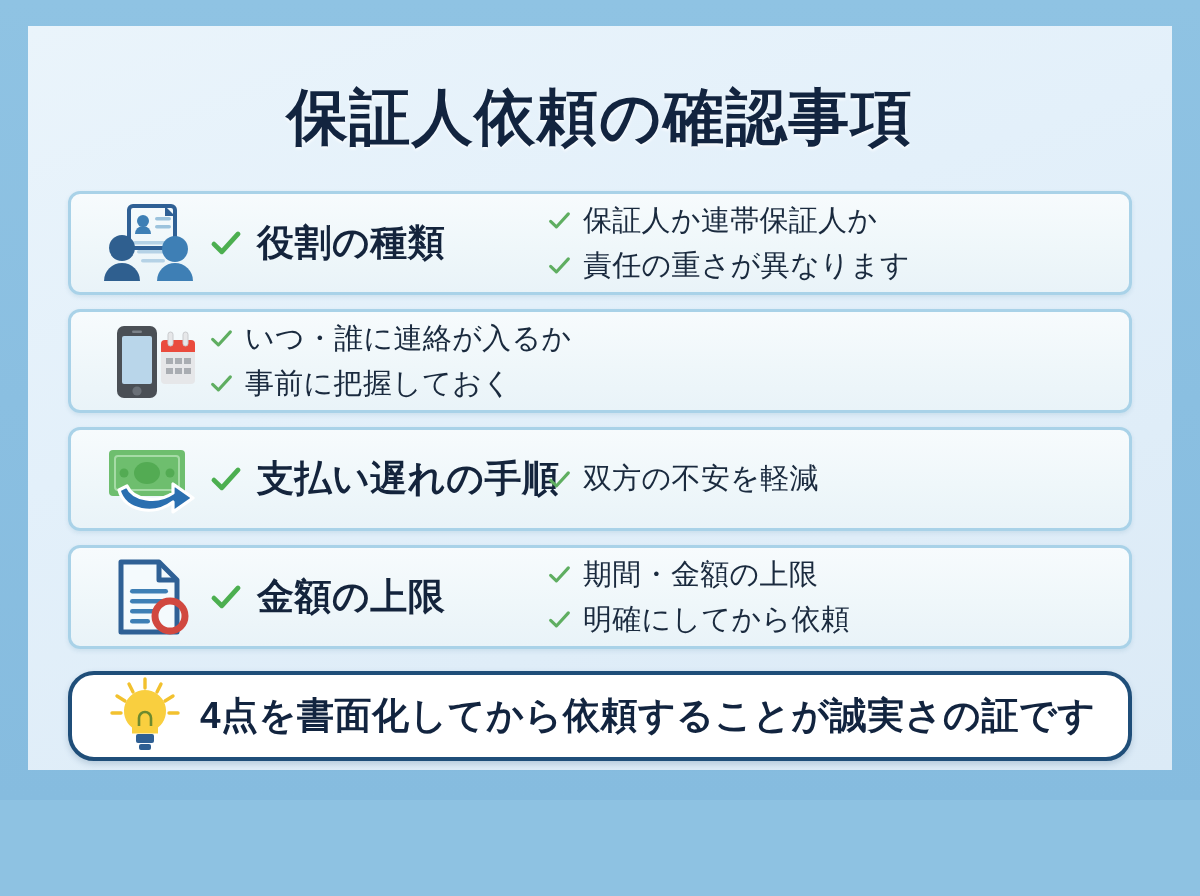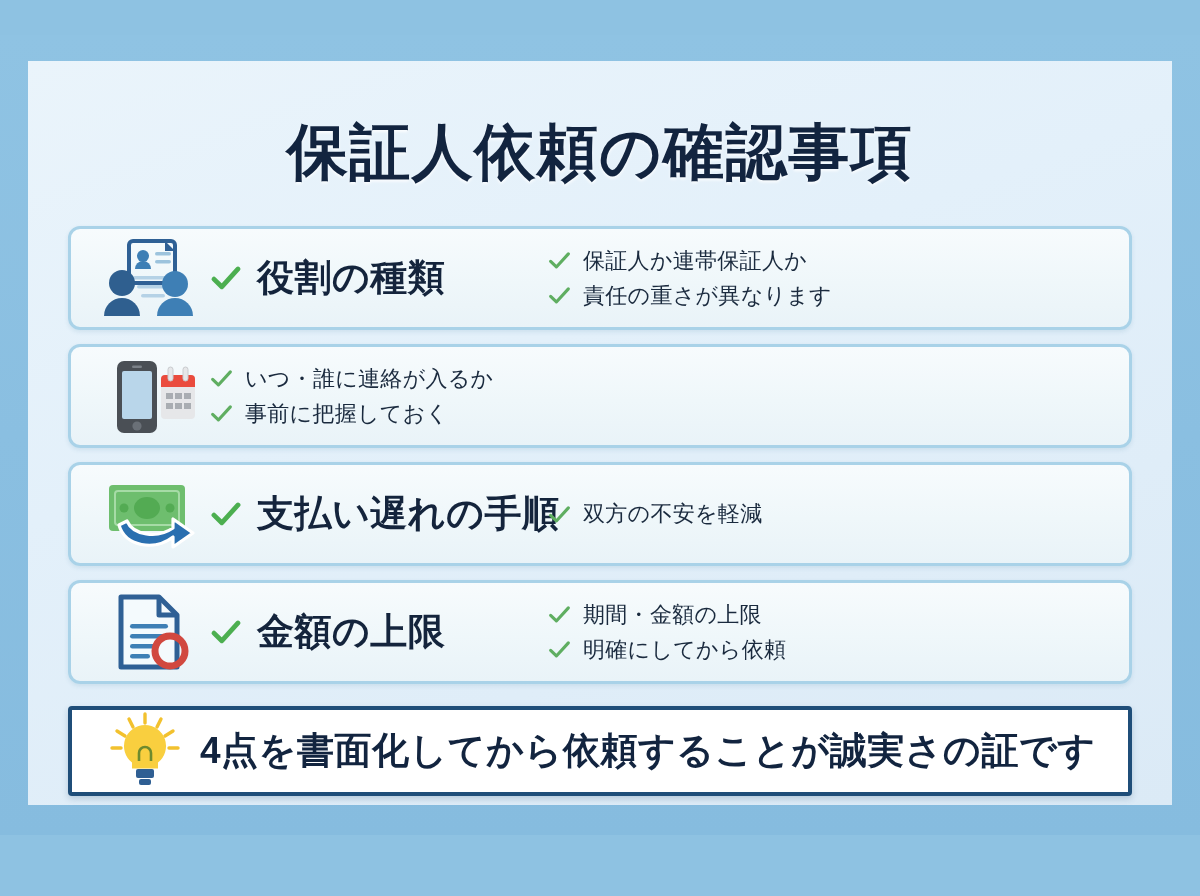--- a/index.html
+++ b/index.html
@@ -22,7 +22,6 @@
     box-sizing: border-box;
     background: linear-gradient(180deg, #8fc3e3 0%, #8abfe1 50%, #86bcdf 100%);
     padding: 26px 28px 30px 28px;
-    margin-top: 35px;
   }
   .canvas {
     position: relative;

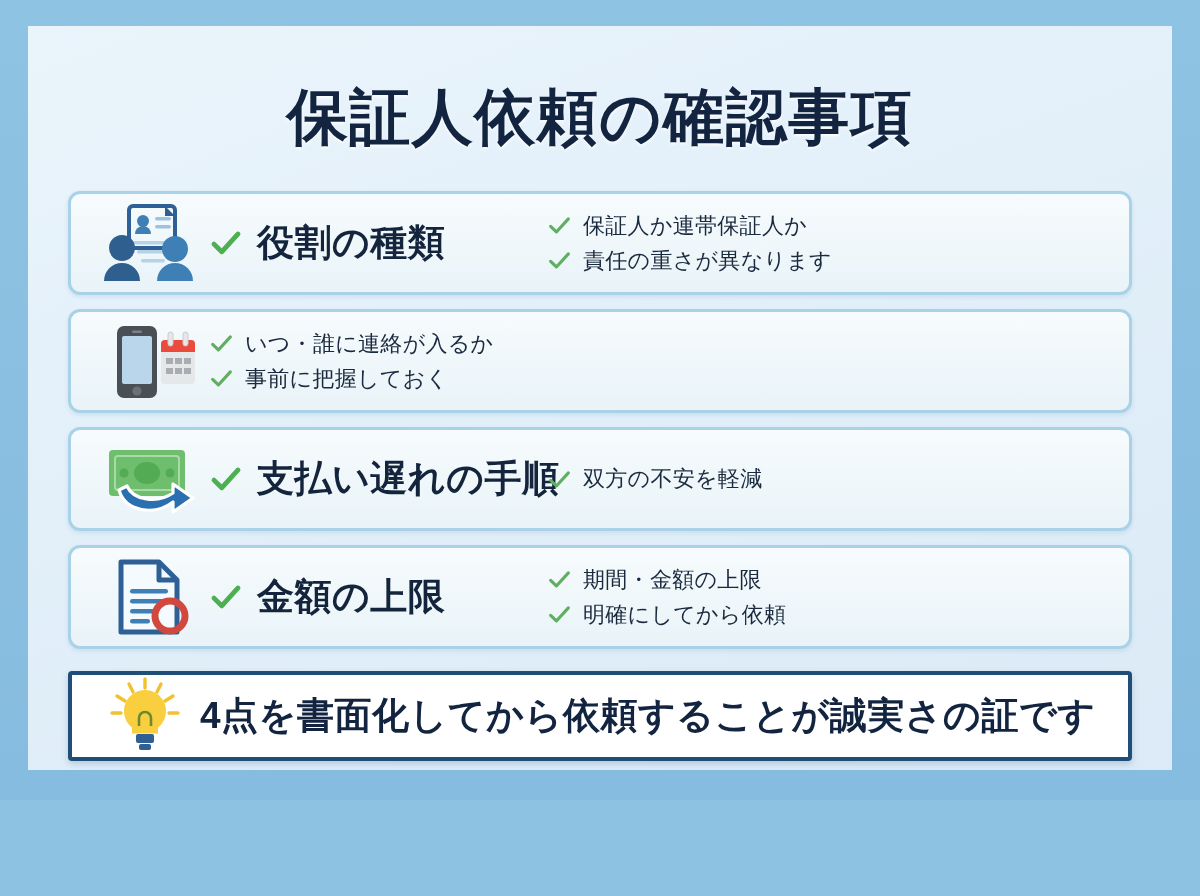--- a/index.html
+++ b/index.html
@@ -111,7 +111,7 @@
   }
   .detail-text {
     color: #1a2a3e;
-    font-size: 22px;
+    font-size: 29px;
     letter-spacing: 0.3px;
     white-space: nowrap;
   }

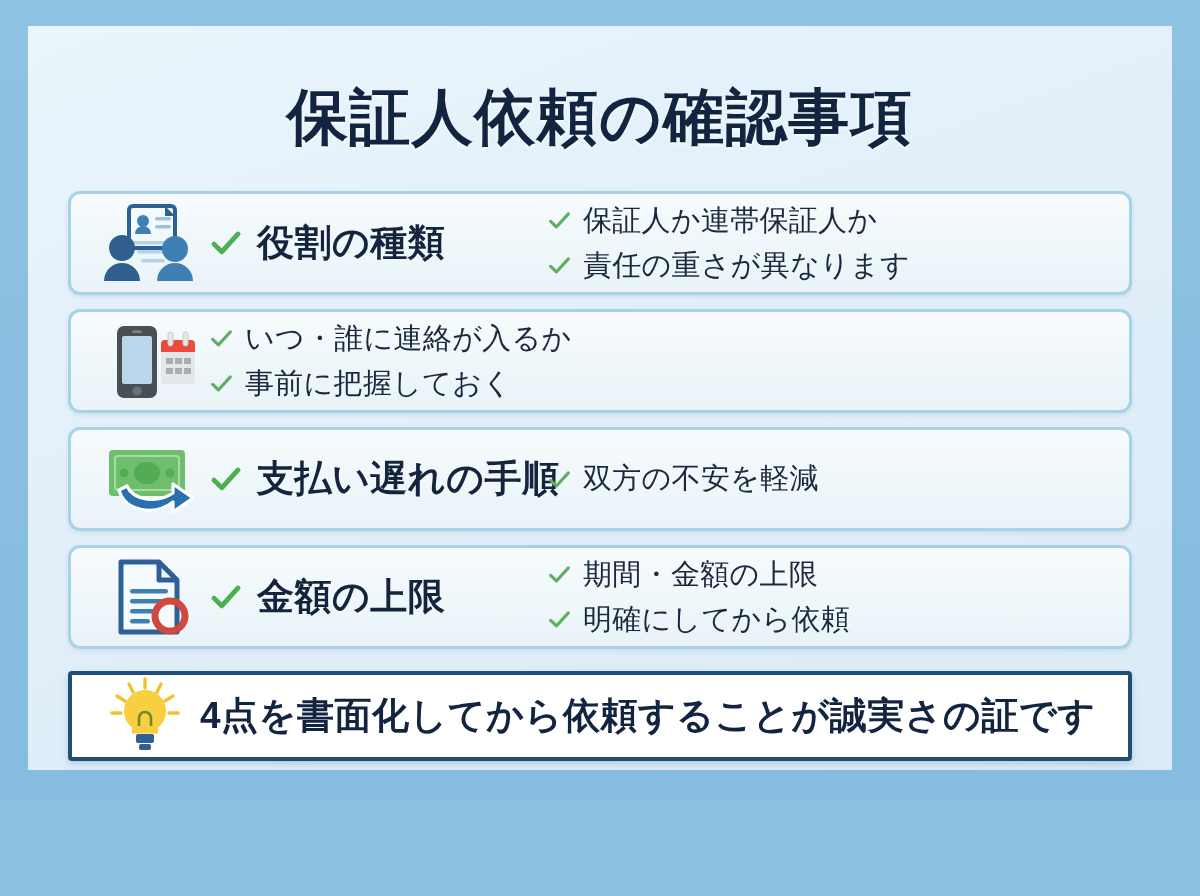--- a/index.html
+++ b/index.html
@@ -122,7 +122,7 @@
     box-sizing: border-box;
     height: 104px;
     border: 4px solid #1f4e79;
-    border-radius: 4px;
+    border-radius: 26px;
     background: #ffffff;
     box-shadow: 0 3px 6px rgba(40,80,120,0.22);
     display: flex;

